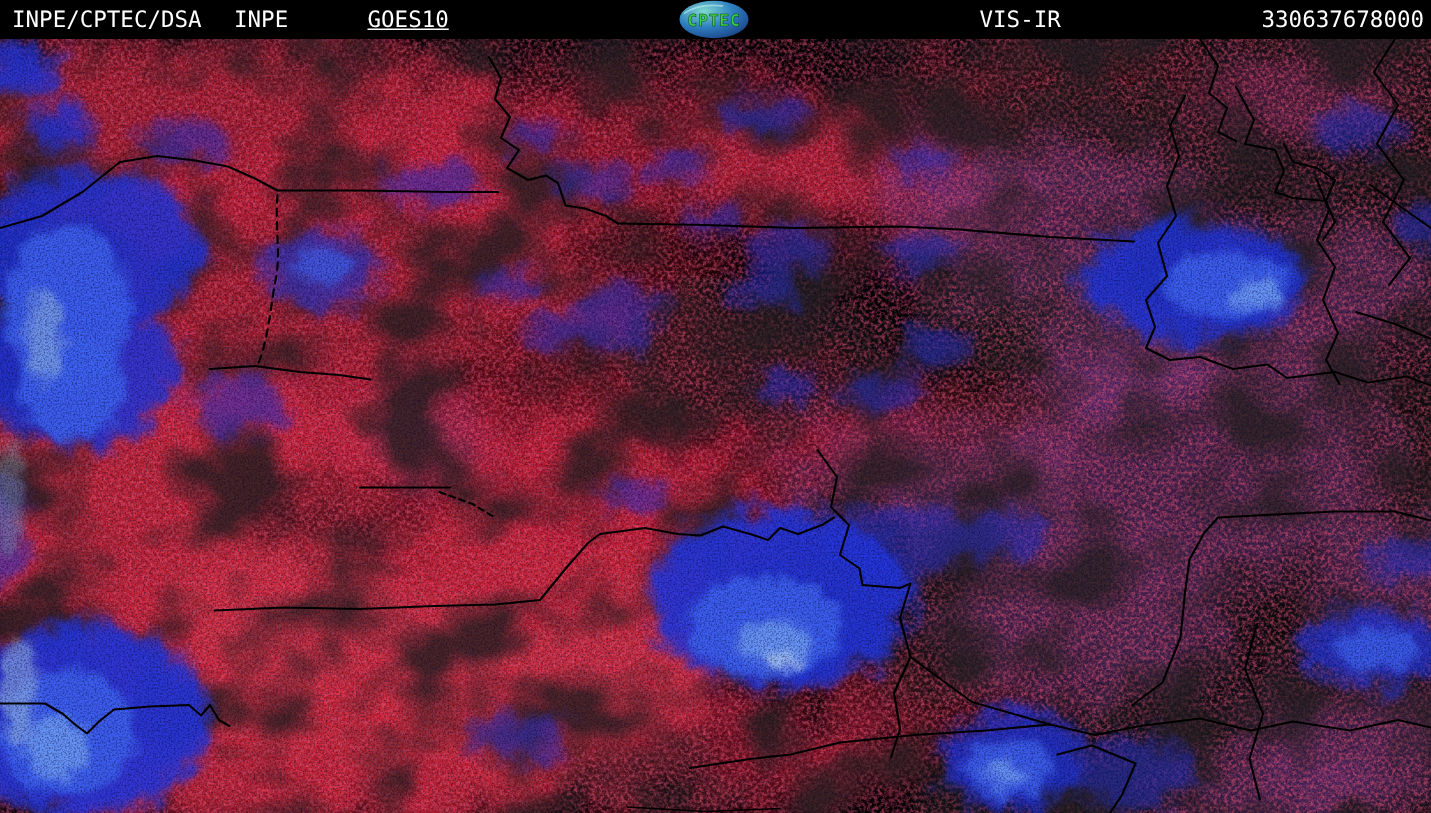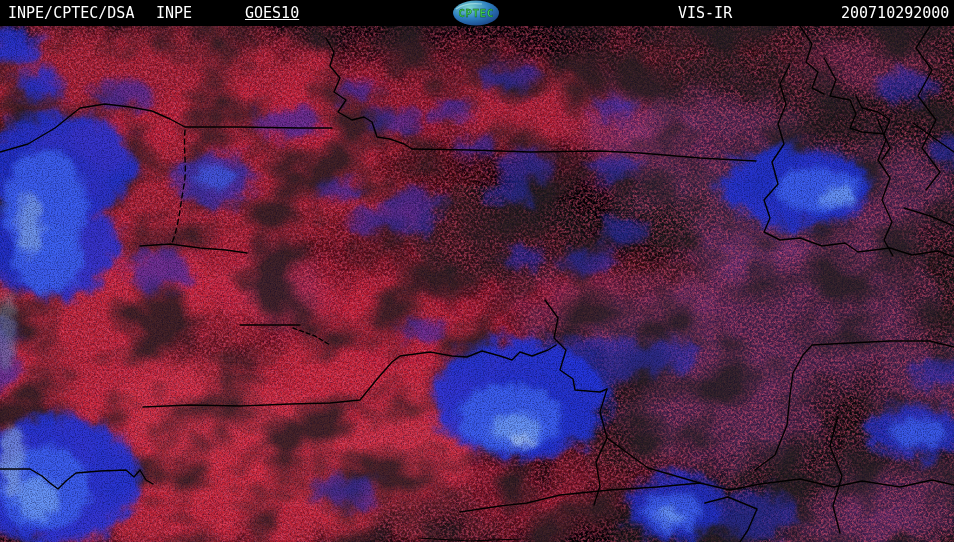--- a/index.html
+++ b/index.html
@@ -17,7 +17,7 @@
   .h-agency{left:8px;}
   .h-noaa{left:156px;}
   .h-sat{left:245px;text-decoration:underline;}
-  .h-product{left:678px;}
+  .h-product{left:653px;}
   .h-time{left:841px;}
   .logo{position:absolute;left:452px;top:0px;width:48px;height:26px;}
   .satwrap{position:absolute;top:26px;left:0;width:954px;height:516px;}

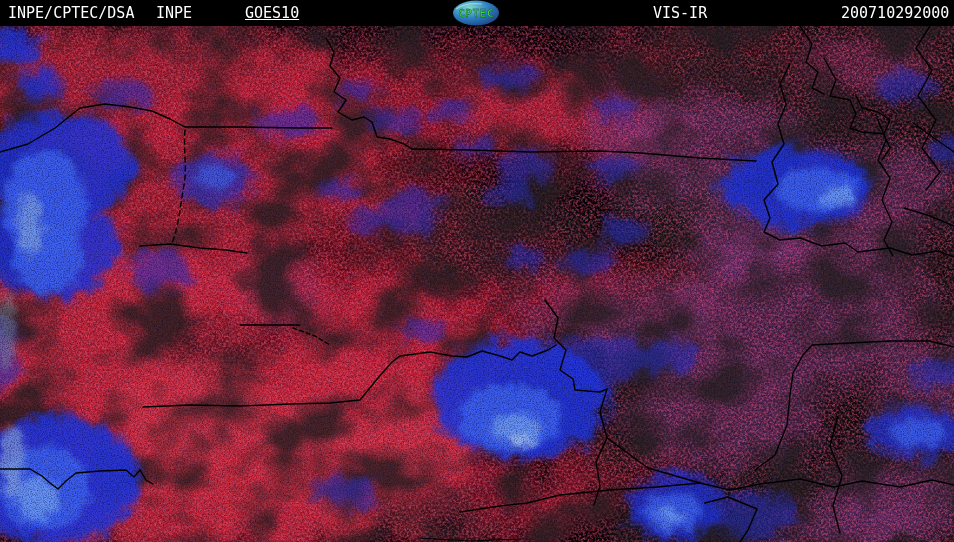--- a/index.html
+++ b/index.html
@@ -33,7 +33,7 @@
     <span class="htxt h-noaa">INPE</span>
     <span class="htxt h-sat">GOES10</span>
     <span class="htxt h-product">VIS-IR</span>
-    <span class="htxt h-time">200710292000</span>
+    <span class="htxt h-time">330637678000</span>
 
     <svg class="logo" viewBox="0 0 48 26">
       <defs>

